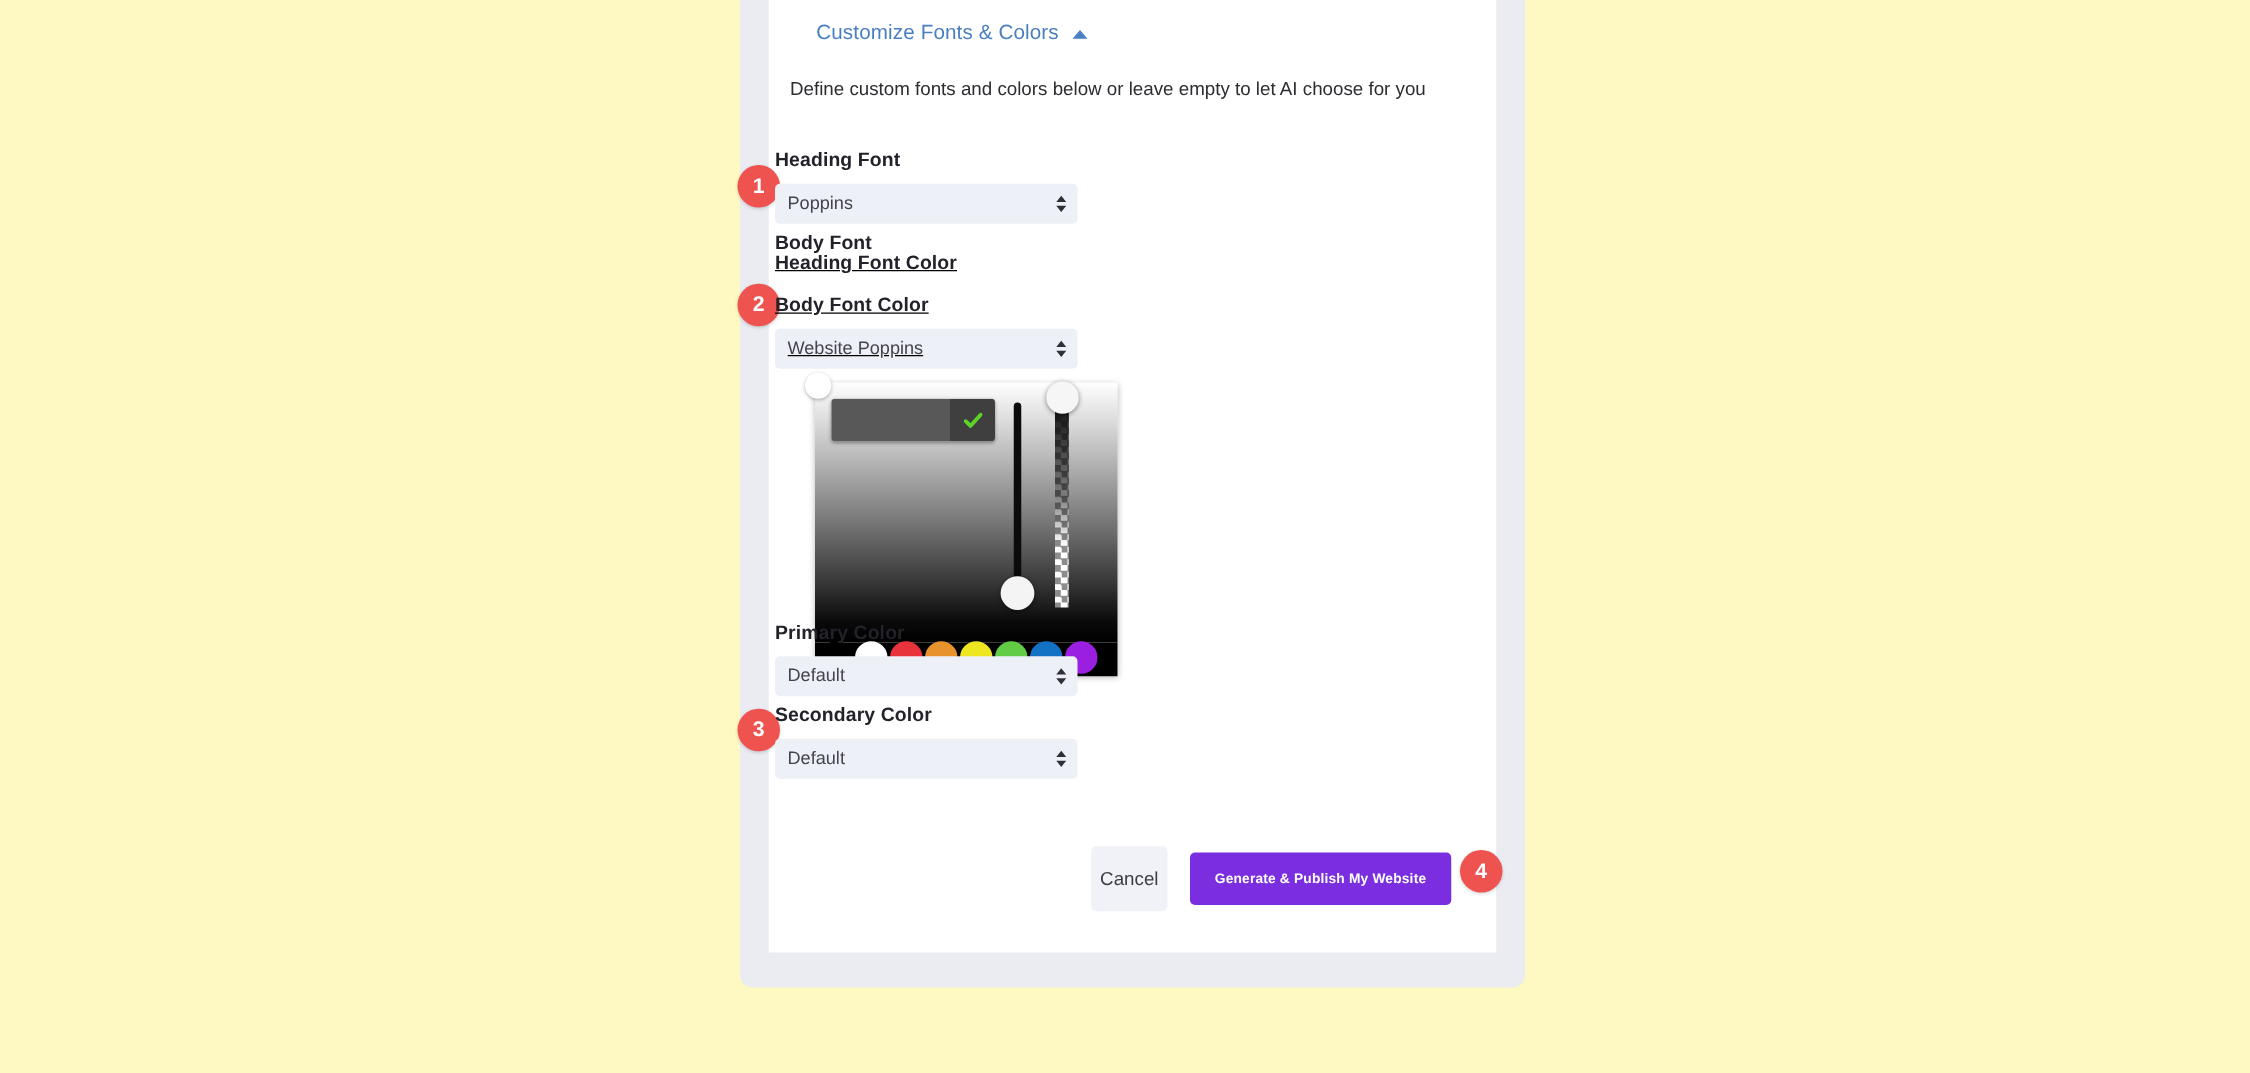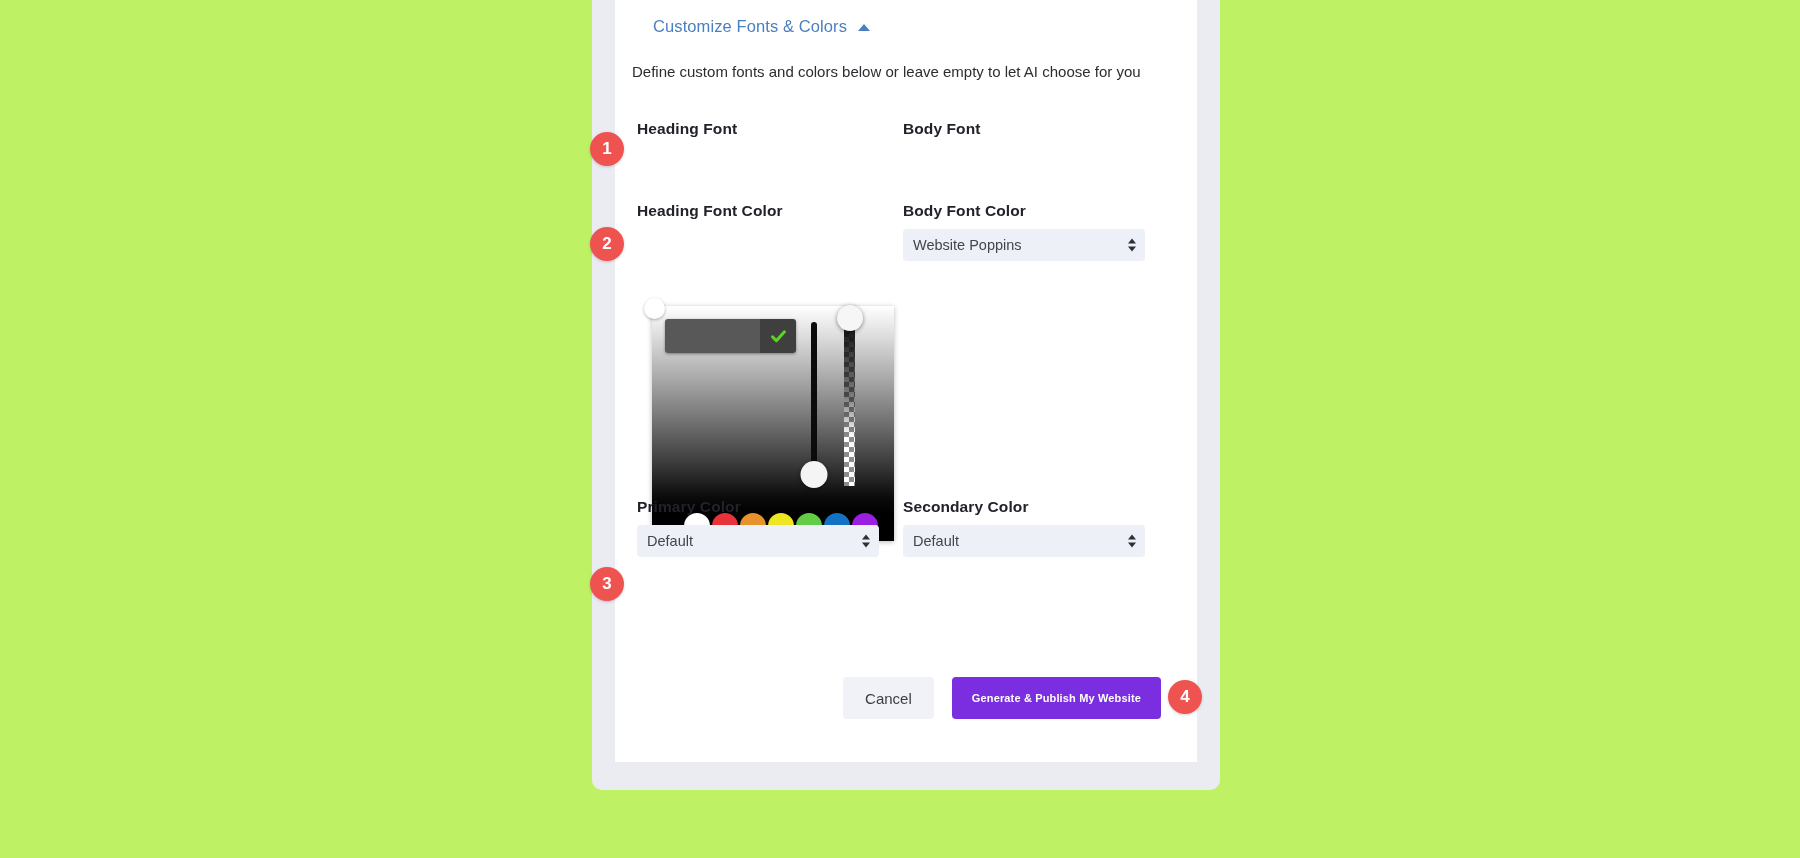--- a/index.html
+++ b/index.html
@@ -19,7 +19,7 @@
   #page-root {
     position: absolute;
     inset: 0;
-    background: #bef264;
+    background: #fef9c3;
   }
 
   

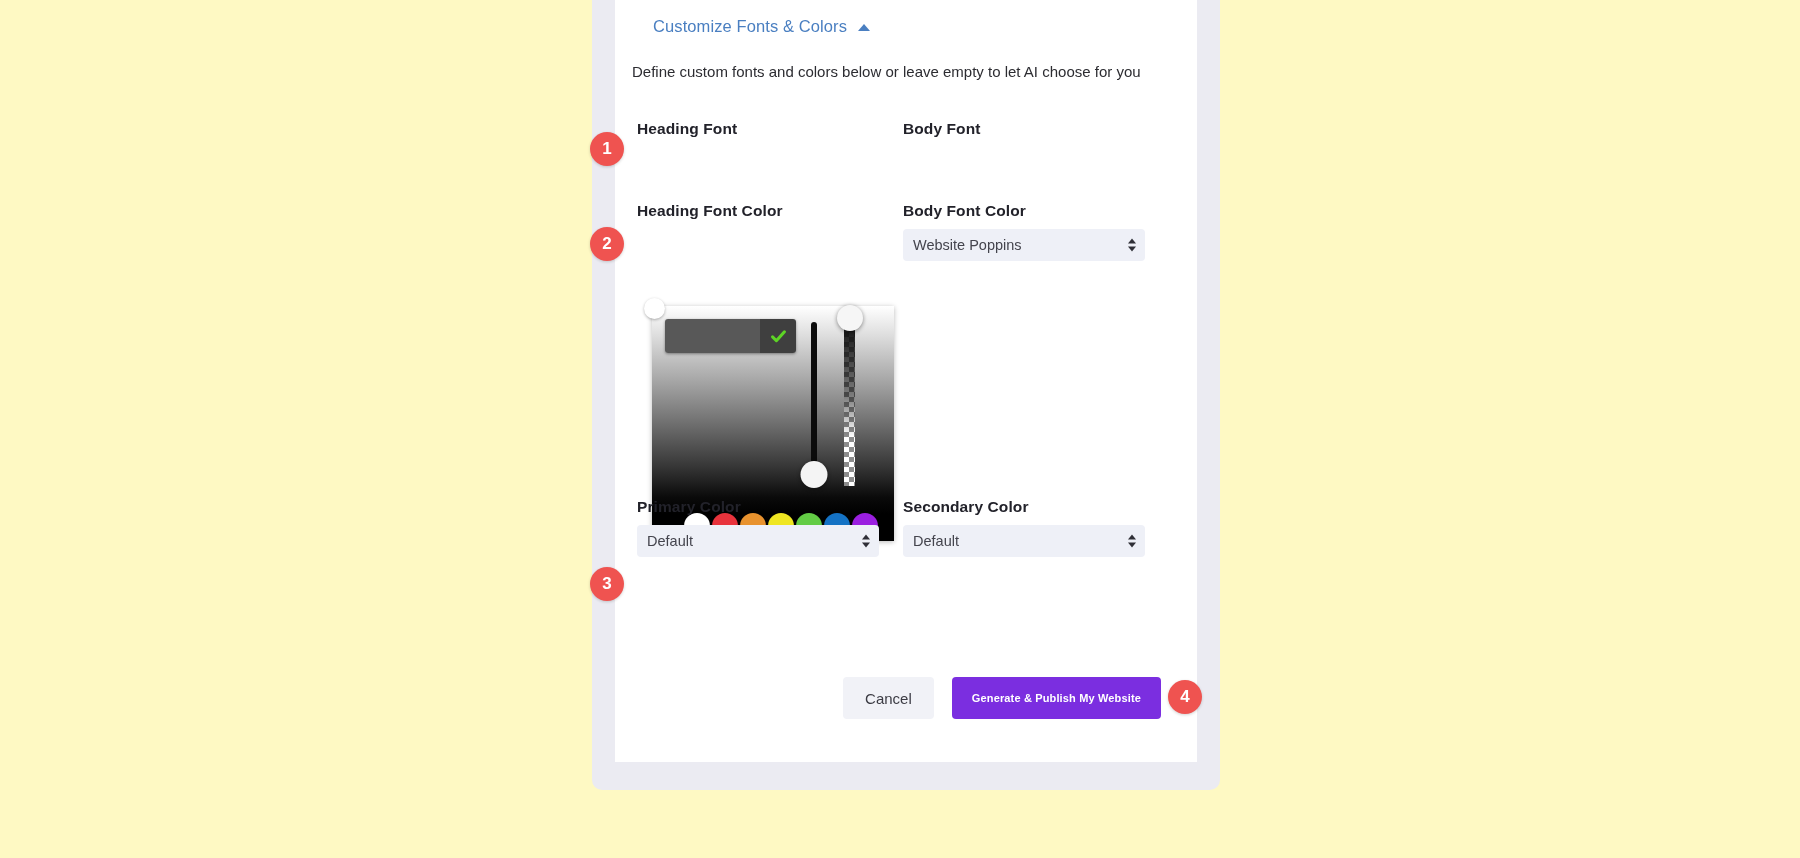--- a/index.html
+++ b/index.html
@@ -82,10 +82,11 @@
   
   .field-row {
     position: absolute;
-    left: 637px;
+    left: 620px;
     width: 508px;
     display: flex;
-    gap: 24px;
+    gap: 7px;
+    flex-direction: column;
   }
   .field-col { width: 242px; }
 

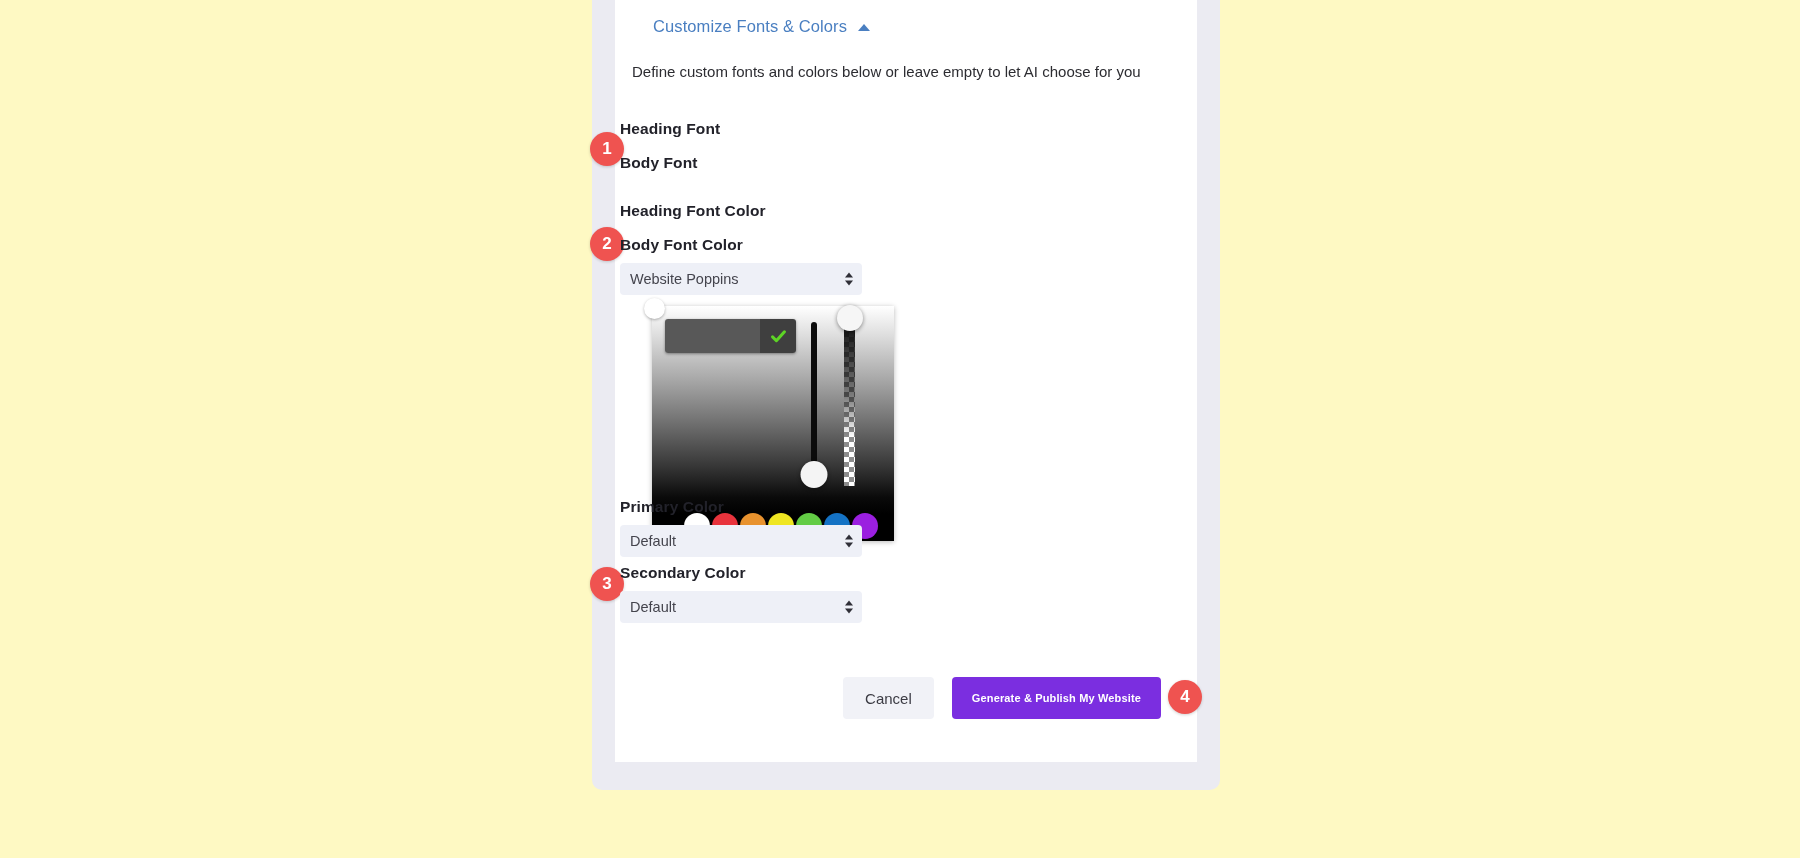--- a/index.html
+++ b/index.html
@@ -360,6 +360,13 @@
   <div class="field-row" id="row-fonts">
     <div class="field-col">
       <span class="field-label">Heading Font</span>
+      <div class="select-shell">
+        <span class="select-value">Poppins</span>
+        <span class="select-arrows">
+            <i class="up"></i>
+            <i class="down"></i>
+          </span>
+      </div>
     </div>
     <div class="field-col">
       <span class="field-label">Body Font</span>

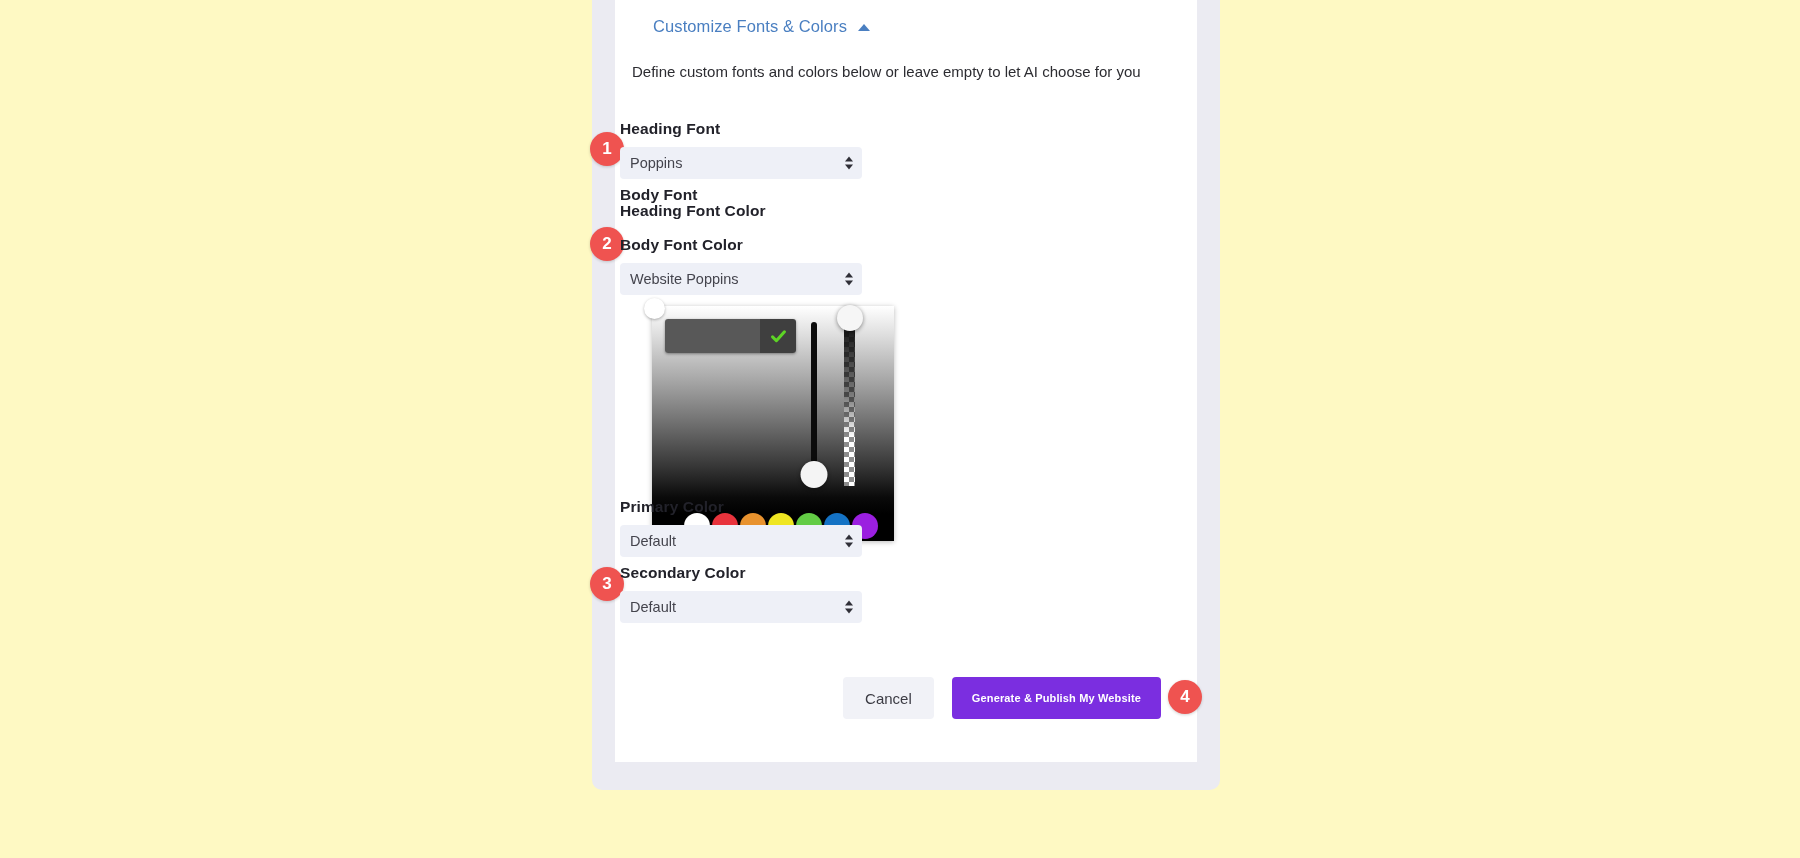--- a/index.html
+++ b/index.html
@@ -138,7 +138,7 @@
 
   
   #row-fonts        { top: 120px; }
-  #row-font-colors  { top: 202px; }
+  #row-font-colors  { top: 202px; text-decoration: underline; }
   #row-brand-colors { top: 498px; }
 
   

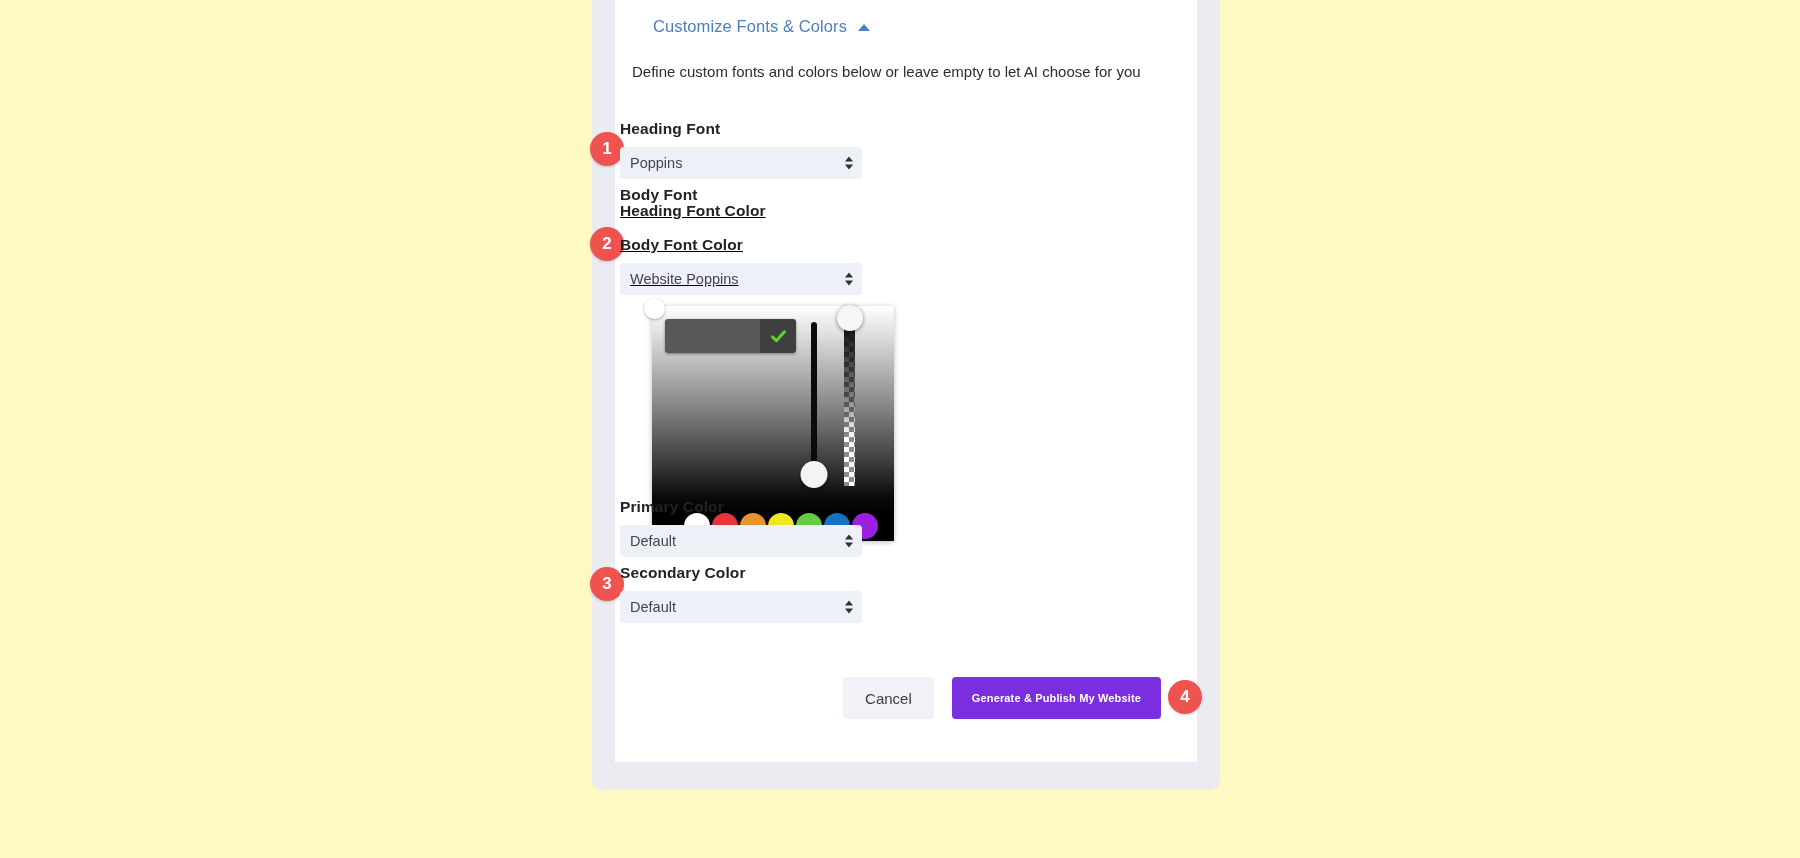--- a/index.html
+++ b/index.html
@@ -318,8 +318,8 @@
     border-radius: 4px;
     font-size: 15px;
     font-family: "Liberation Sans", sans-serif;
-    padding: 0 22px;
-    height: 42px;
+    padding: 0 7px;
+    height: 52px;
     cursor: pointer;
   }
   .btn-primary {

